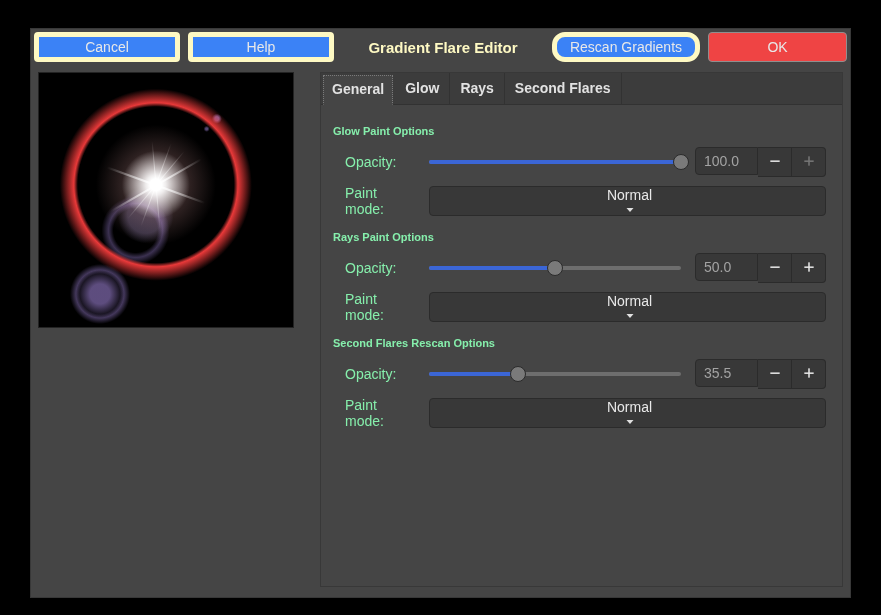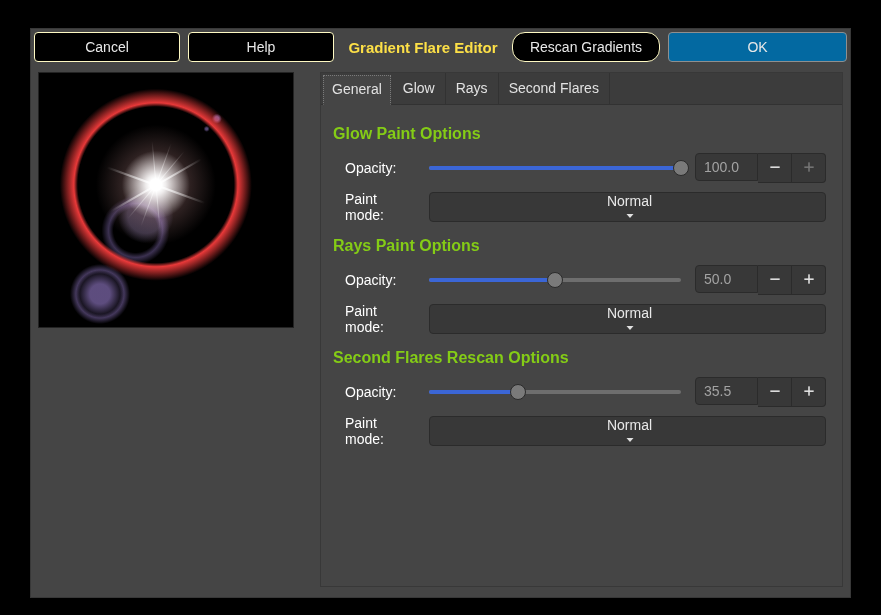--- a/index.html
+++ b/index.html
@@ -6,7 +6,7 @@
   html, body { width: 881px; height: 615px; background: #000; font-family: "Segoe UI", "Helvetica Neue", Arial, sans-serif; font-size: 14px; color: #e8e8e8; overflow: hidden; }
   .panel { position: absolute; left: 30px; top: 28px; width: 821px; height: 570px; background: #454545; border: 1px solid #383838; }
   .toolbar { display: flex; gap: 8px; padding: 3px 3px 10px 3px; align-items: center; }
-  .btn { flex: 0 0 auto; height: 30px; border: 1px solid #fef9c3; border-radius: 4px; background: #000000; color: #e8e8e8; display: flex; align-items: center; justify-content: center; cursor: pointer; }
+  .btn { flex: 0 0 auto; height: 30px; border: 5px solid #fef9c3; border-radius: 4px; background: #3b82f6; color: #e8e8e8; display: flex; align-items: center; justify-content: center; cursor: pointer; }
   .btn.cancel, .btn.help { width: 146px; }
   .title-area { flex: 1 1 auto; text-align: center; font-weight: 600; color: #fde047; font-size: 15px; }
   .btn.rescan { width: 148px; border-radius: 13px; }

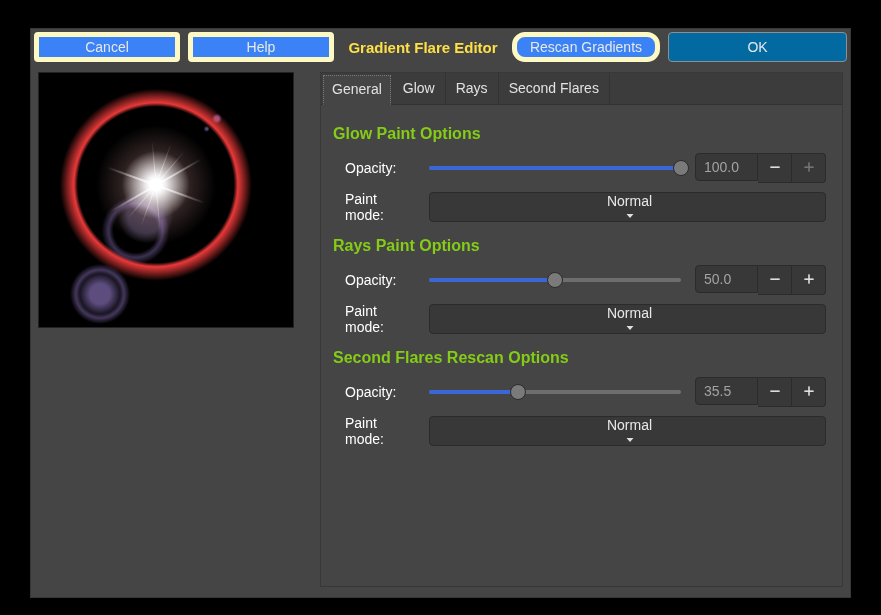--- a/index.html
+++ b/index.html
@@ -8,7 +8,7 @@
   .toolbar { display: flex; gap: 8px; padding: 3px 3px 10px 3px; align-items: center; }
   .btn { flex: 0 0 auto; height: 30px; border: 5px solid #fef9c3; border-radius: 4px; background: #3b82f6; color: #e8e8e8; display: flex; align-items: center; justify-content: center; cursor: pointer; }
   .btn.cancel, .btn.help { width: 146px; }
-  .title-area { flex: 1 1 auto; text-align: center; font-weight: 600; color: #fde047; font-size: 15px; }
+  .title-area { flex: 1 1 auto; text-align: center; font-weight: 600; color: #fef9c3; font-size: 15px; }
   .btn.rescan { width: 148px; border-radius: 13px; }
   .btn.ok { width: 179px; border: 1px solid #8f8f8f; background: #0369a1; }
   .body { display: flex; gap: 12px; padding: 0 7px 7px 7px; height: calc(100% - 46px); }

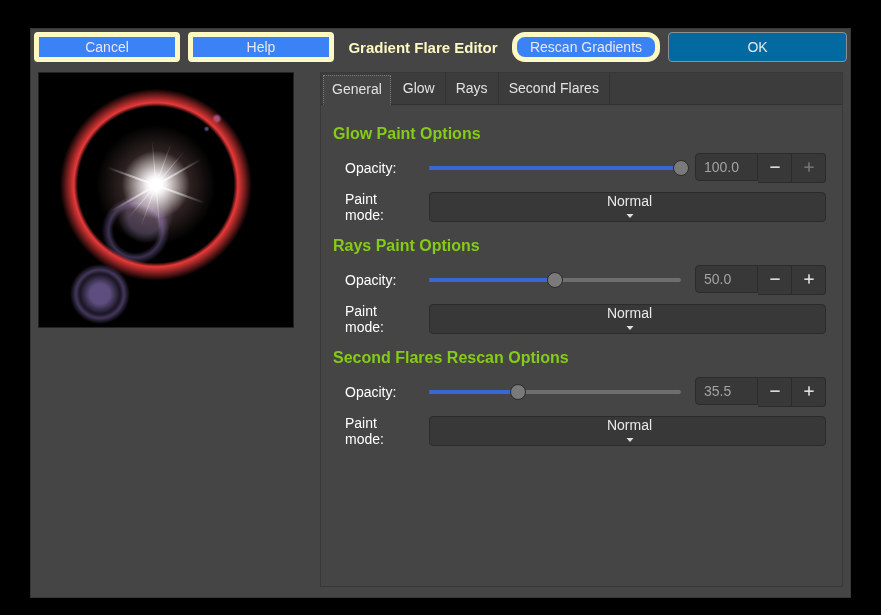--- a/index.html
+++ b/index.html
@@ -10,7 +10,7 @@
   .btn.cancel, .btn.help { width: 146px; }
   .title-area { flex: 1 1 auto; text-align: center; font-weight: 600; color: #fef9c3; font-size: 15px; }
   .btn.rescan { width: 148px; border-radius: 13px; }
-  .btn.ok { width: 179px; border: 1px solid #8f8f8f; background: #0369a1; }
+  .btn.ok { width: 139px; border: 1px solid #8f8f8f; background: #ef4444; }
   .body { display: flex; gap: 12px; padding: 0 7px 7px 7px; height: calc(100% - 46px); }
   .preview-col { width: 270px; flex: 0 0 270px; }
   .preview {

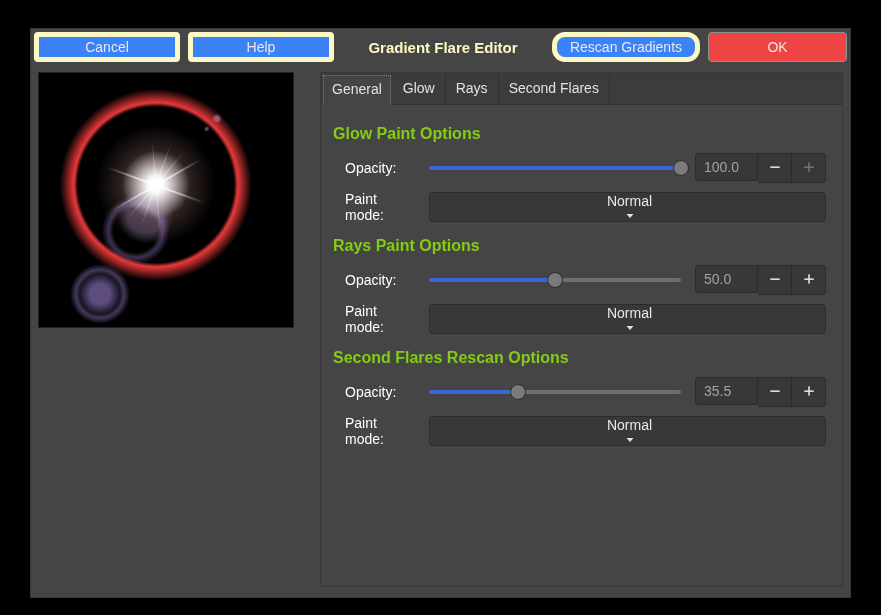--- a/index.html
+++ b/index.html
@@ -42,7 +42,7 @@
   .ray.r3 { transform: rotate(-70deg) translate(-50%, -50%); }
 
   .right-col { flex: 1 1 auto; display: flex; flex-direction: column; border: 1px solid #383838; background: #454545; }
-  .tabs { display: flex; background: #3c3c3c; border-bottom: 1px solid #323232; }
+  .tabs { display: flex; background: #3c3c3c; border-bottom: 1px solid #323232; font-weight: bold; }
   .tab { padding: 7px 10px 8px 10px; color: #e2e2e2; cursor: pointer; border-right: 1px solid #323232; background: #3c3c3c; position: relative; }
   .tab.active { background: #454545; border: 1px dotted #7a7a7a; border-bottom-color: #454545; margin: 2px 2px -1px 2px; padding: 5px 8px 7px 8px; }
   .settings { padding: 14px 16px 10px 12px; overflow: auto; }

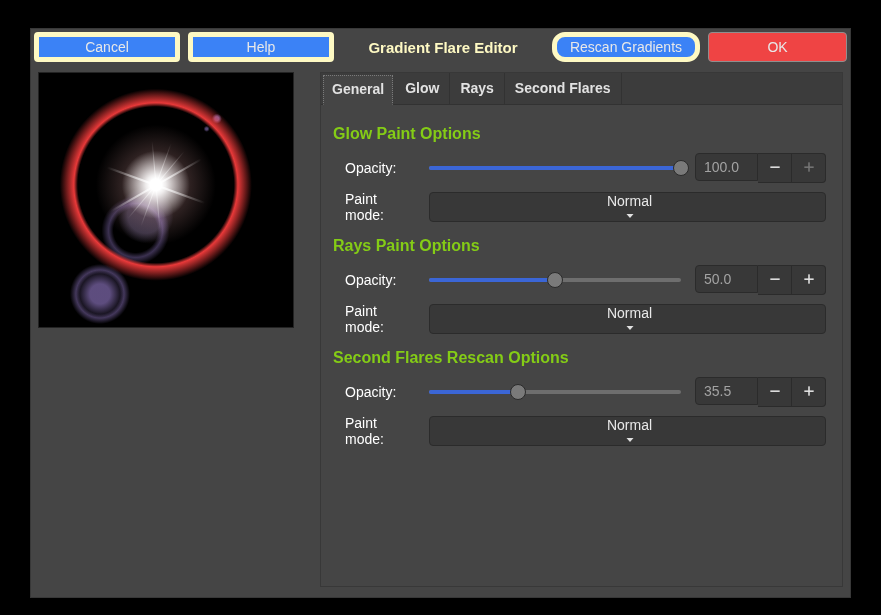--- a/index.html
+++ b/index.html
@@ -46,7 +46,7 @@
   .tab { padding: 7px 10px 8px 10px; color: #e2e2e2; cursor: pointer; border-right: 1px solid #323232; background: #3c3c3c; position: relative; }
   .tab.active { background: #454545; border: 1px dotted #7a7a7a; border-bottom-color: #454545; margin: 2px 2px -1px 2px; padding: 5px 8px 7px 8px; }
   .settings { padding: 14px 16px 10px 12px; overflow: auto; }
-  .group-title { font-weight: 600; color: #84cc16; margin: 6px 0 10px 0; font-size: 16px; }
+  .group-title { font-weight: 600; color: #86efac; margin: 6px 0 10px 0; font-size: 11px; }
   .row { display: flex; align-items: center; gap: 14px; margin-bottom: 8px; }
   .row .lab { width: 82px; flex: 0 0 82px; text-align: left; padding-left: 12px; color: #ffffff; }
   .slider-wrap { flex: 1 1 auto; position: relative; height: 20px; display: flex; align-items: center; }

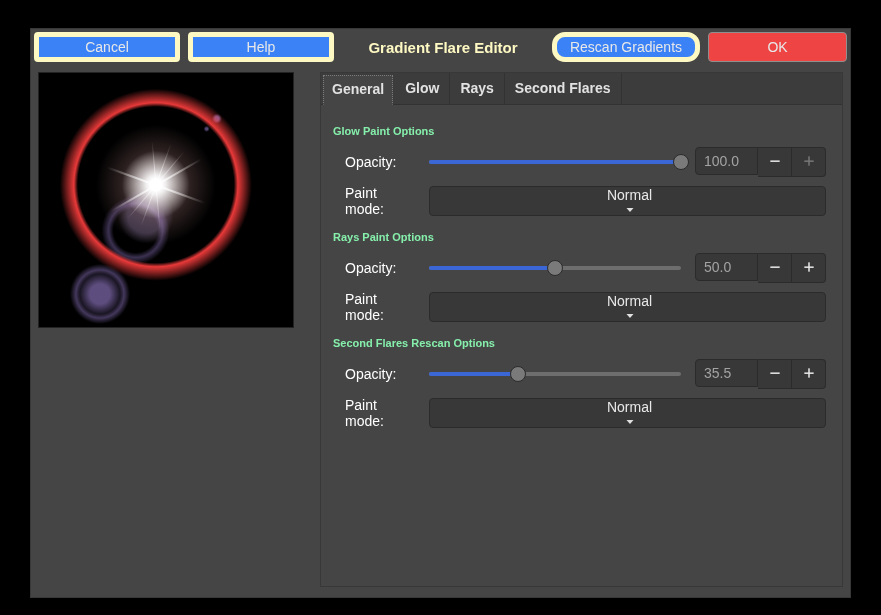--- a/index.html
+++ b/index.html
@@ -48,7 +48,7 @@
   .settings { padding: 14px 16px 10px 12px; overflow: auto; }
   .group-title { font-weight: 600; color: #86efac; margin: 6px 0 10px 0; font-size: 11px; }
   .row { display: flex; align-items: center; gap: 14px; margin-bottom: 8px; }
-  .row .lab { width: 82px; flex: 0 0 82px; text-align: left; padding-left: 12px; color: #ffffff; }
+  .row .lab { width: 82px; flex: 0 0 82px; text-align: left; padding-left: 12px; color: #86efac; }
   .slider-wrap { flex: 1 1 auto; position: relative; height: 20px; display: flex; align-items: center; }
   .track { position: absolute; left: 0; right: 0; height: 4px; background: #6e6e6e; border-radius: 2px; top: 50%; transform: translateY(-50%); }
   .track-fill { position: absolute; left: 0; height: 4px; background: #3b66d6; border-radius: 2px; top: 50%; transform: translateY(-50%); }

